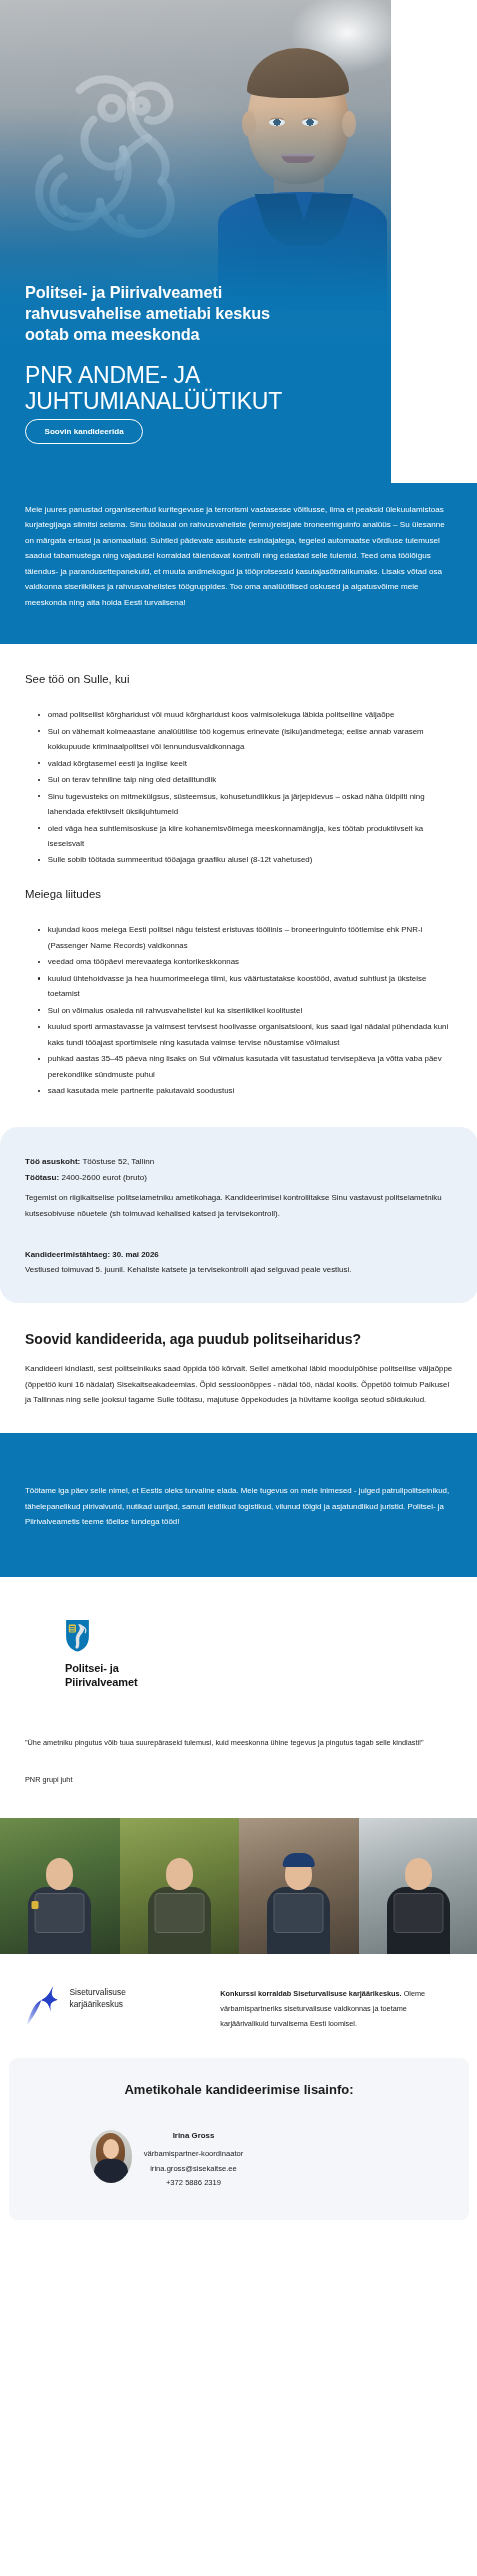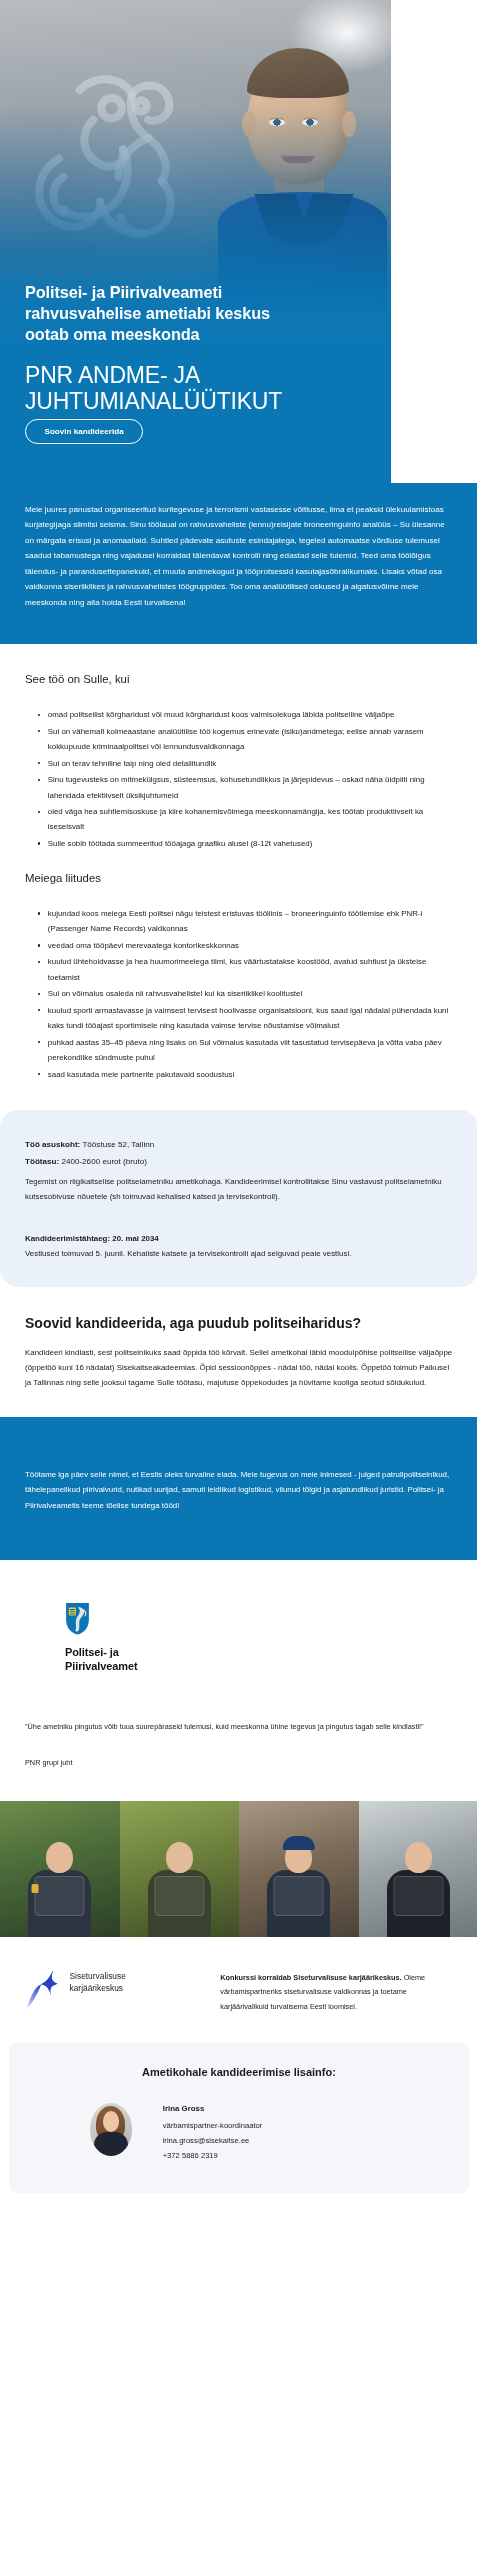--- a/index.html
+++ b/index.html
@@ -370,6 +370,7 @@
     <ul class="bullets">
       <li>omad politseilist kõrgharidust või muud kõrgharidust koos valmisolekuga läbida politseiline väljaõpe</li>
       <li>Sul on vähemalt kolmeaastane analüütilise töö kogemus erinevate (isiku)andmetega; eelise annab varasem kokkupuude kriminaalpolitsei või lennundusvaldkonnaga</li>
+      <li>valdad kõrgtasemel eesti ja inglise keelt</li>
       <li>Sul on terav tehniline taip ning oled detailitundlik</li>
       <li>Sinu tugevusteks on mitmekülgsus, süsteemsus, kohusetundlikkus ja järjepidevus – oskad näha üldpilti ning lahendada efektiivselt üksikjuhtumeid</li>
       <li>oled väga hea suhtlemisoskuse ja kiire kohanemisvõimega meeskonnamängija, kes töötab produktiivselt ka iseseisvalt</li>

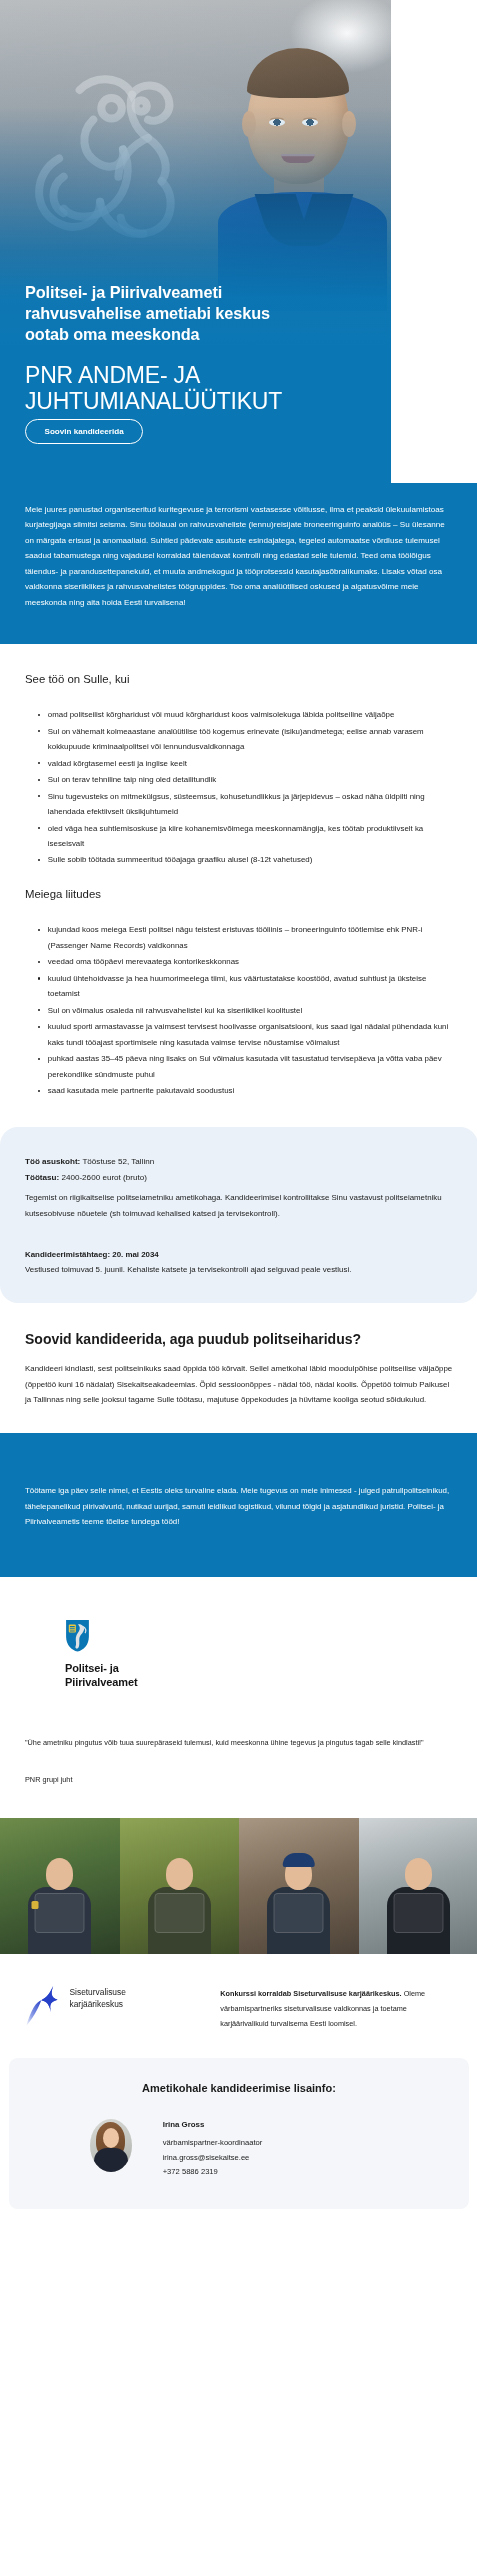--- a/index.html
+++ b/index.html
@@ -402,7 +402,7 @@
     </div>
     <p class="body">Tegemist on riigikaitselise politseiametniku ametikohaga. Kandideerimisel kontrollitakse Sinu vastavust politseiametniku kutsesobivuse nõuetele (sh toimuvad kehalised katsed ja tervisekontroll).</p>
     <div class="deadline-block">
-      <div class="dl">Kandideerimistähtaeg: 20. mai 2034</div>
+      <div class="dl">Kandideerimistähtaeg: 30. mai 2026</div>
       <div class="dl2">Vestlused toimuvad 5. juunil. Kehaliste katsete ja tervisekontrolli ajad selguvad peale vestlusi.</div>
     </div>
   </section>

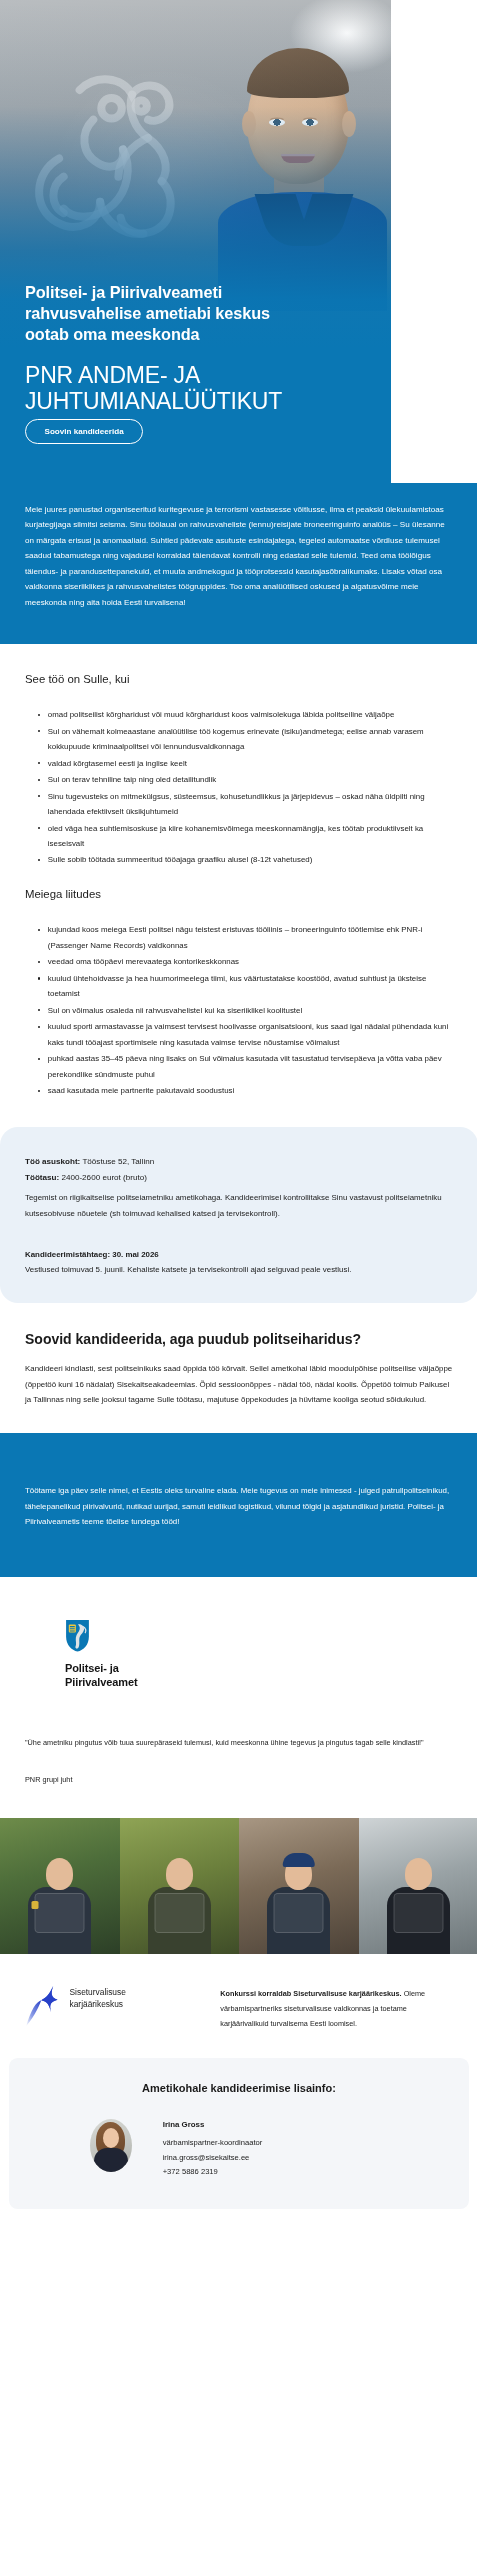--- a/index.html
+++ b/index.html
@@ -285,7 +285,7 @@
     border-radius: 8.7px;
     padding: 24px 22px 29px 22px;
   }
-  .contact-title { text-align: center; font-size: 11px; font-weight: 800; margin-bottom: 25px; }
+  .contact-title { text-align: center; font-size: 13px; font-weight: 800; margin-bottom: 33px; }
   .contact-row { display: flex; gap: 31px; align-items: flex-start; padding-left: 59px; }
   .avatar {
     width: 42px; height: 53px; flex: 0 0 42px;

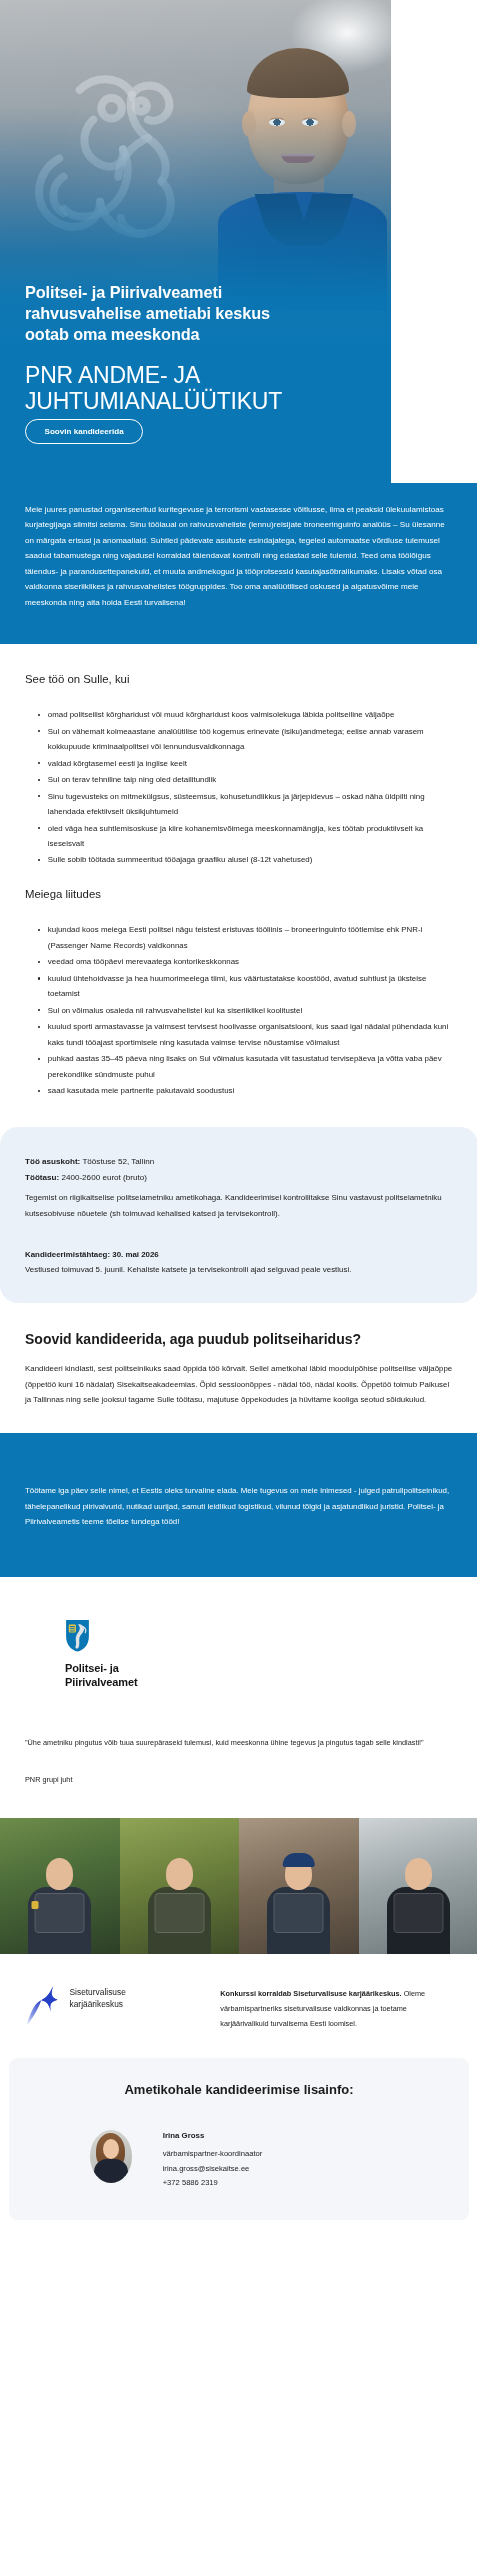--- a/index.html
+++ b/index.html
@@ -286,7 +286,7 @@
     padding: 24px 22px 29px 22px;
   }
   .contact-title { text-align: center; font-size: 13px; font-weight: 800; margin-bottom: 33px; }
-  .contact-row { display: flex; gap: 31px; align-items: flex-start; padding-left: 59px; }
+  .contact-row { display: flex; gap: 12px; align-items: flex-start; padding-left: 59px; text-align: center; }
   .avatar {
     width: 42px; height: 53px; flex: 0 0 42px;
     border-radius: 50% / 50%;

